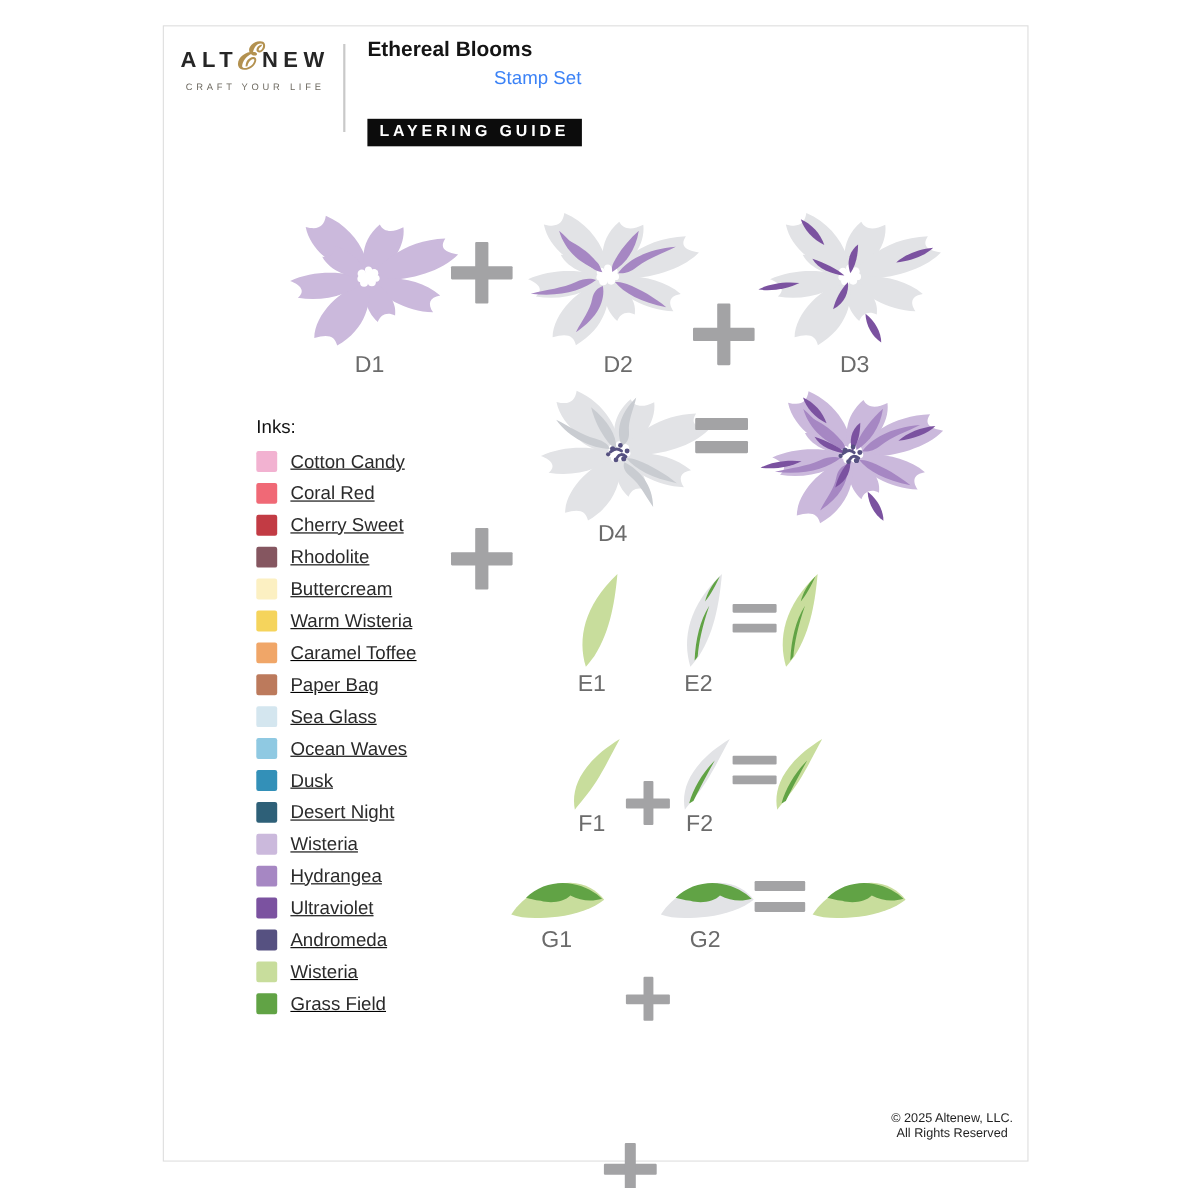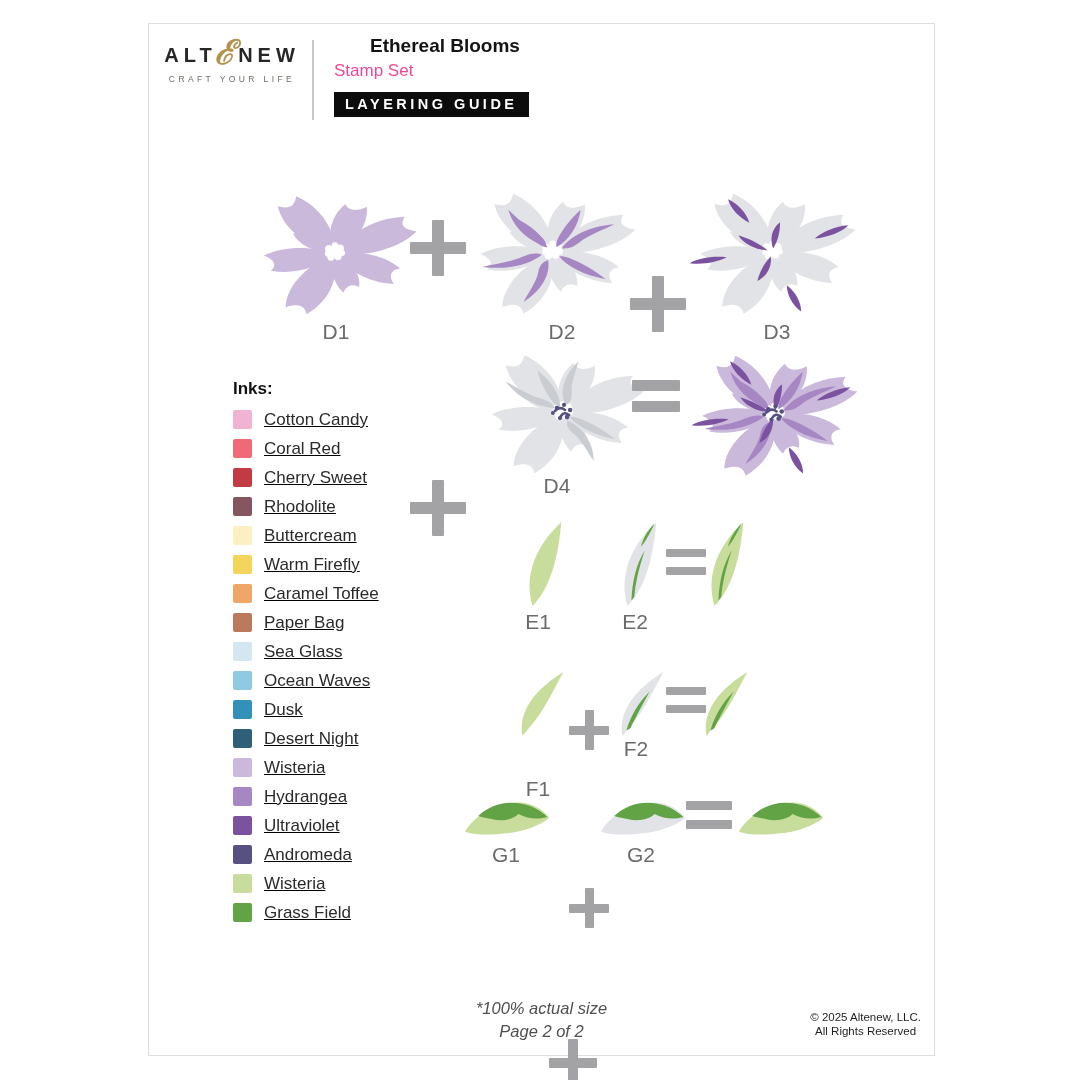--- a/index.html
+++ b/index.html
@@ -15,7 +15,7 @@
   .logo-tagline{margin-top:7px;font-size:8.5px;letter-spacing:3.4px;color:var(--tagline-gray);white-space:nowrap;}
   .header-divider{position:absolute;left:163px;top:16px;width:2px;height:80px;background:#c9c9c9;}
   .title-block{position:absolute;left:185px;top:11px;}
-  .doc-title{font-size:19px;font-weight:bold;color:#141414;margin-left:36px;}
+  .doc-title{font-size:19px;font-weight:bold;color:#141414;}
   .doc-subtitle{font-size:17px;color:#ec4899;margin-top:4px;}
   .badge{display:inline-block;margin-top:11px;background:var(--badge-bg);color:#fff;
     padding:4px 11px 5px 11px;font-size:14.5px;font-weight:bold;letter-spacing:3.5px;white-space:nowrap;}

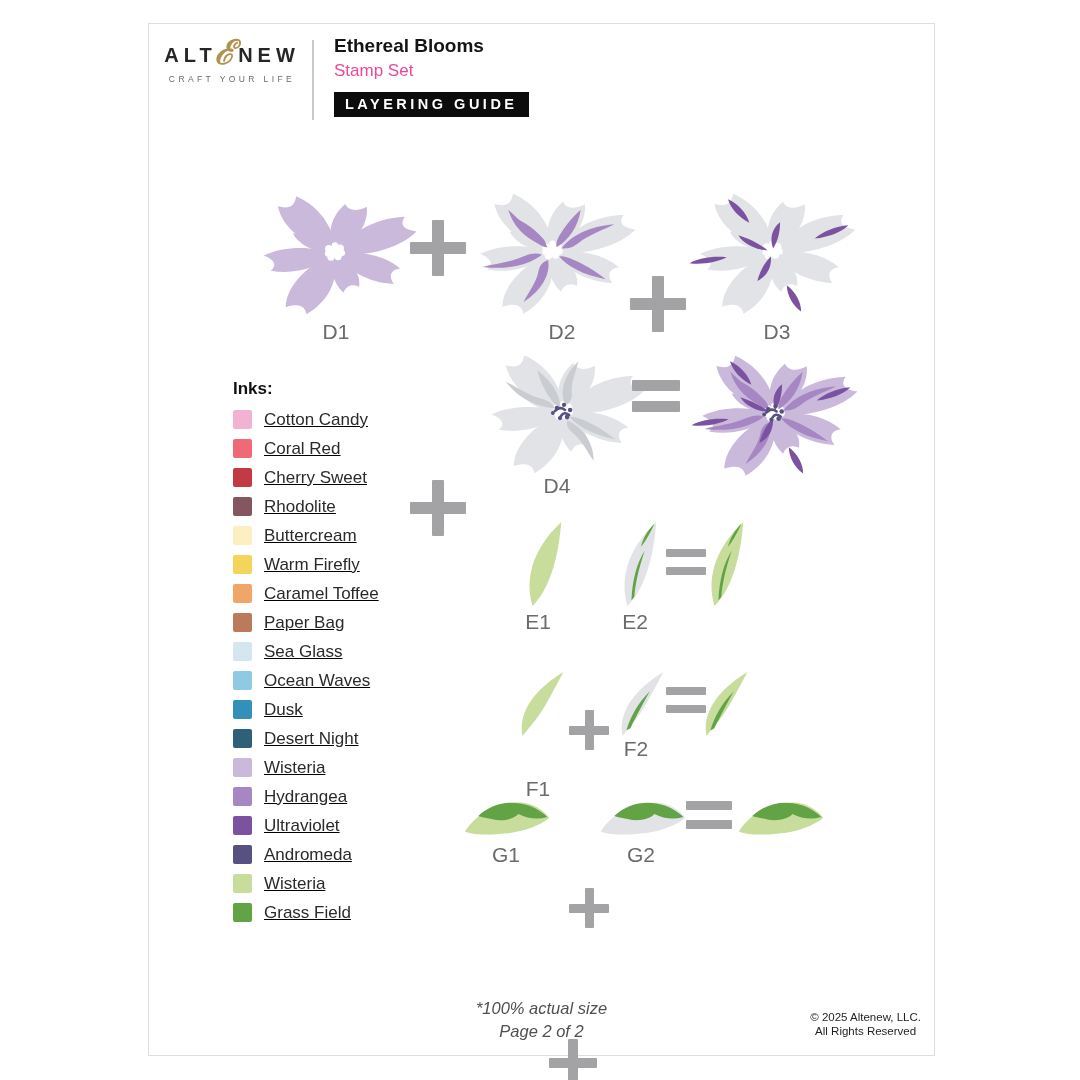--- a/index.html
+++ b/index.html
@@ -16,7 +16,7 @@
   .header-divider{position:absolute;left:163px;top:16px;width:2px;height:80px;background:#c9c9c9;}
   .title-block{position:absolute;left:185px;top:11px;}
   .doc-title{font-size:19px;font-weight:bold;color:#141414;}
-  .doc-subtitle{font-size:17px;color:#ec4899;margin-top:4px;}
+  .doc-subtitle{font-size:17px;color:#3b82f6;margin-top:4px;text-align:right;}
   .badge{display:inline-block;margin-top:11px;background:var(--badge-bg);color:#fff;
     padding:4px 11px 5px 11px;font-size:14.5px;font-weight:bold;letter-spacing:3.5px;white-space:nowrap;}
 

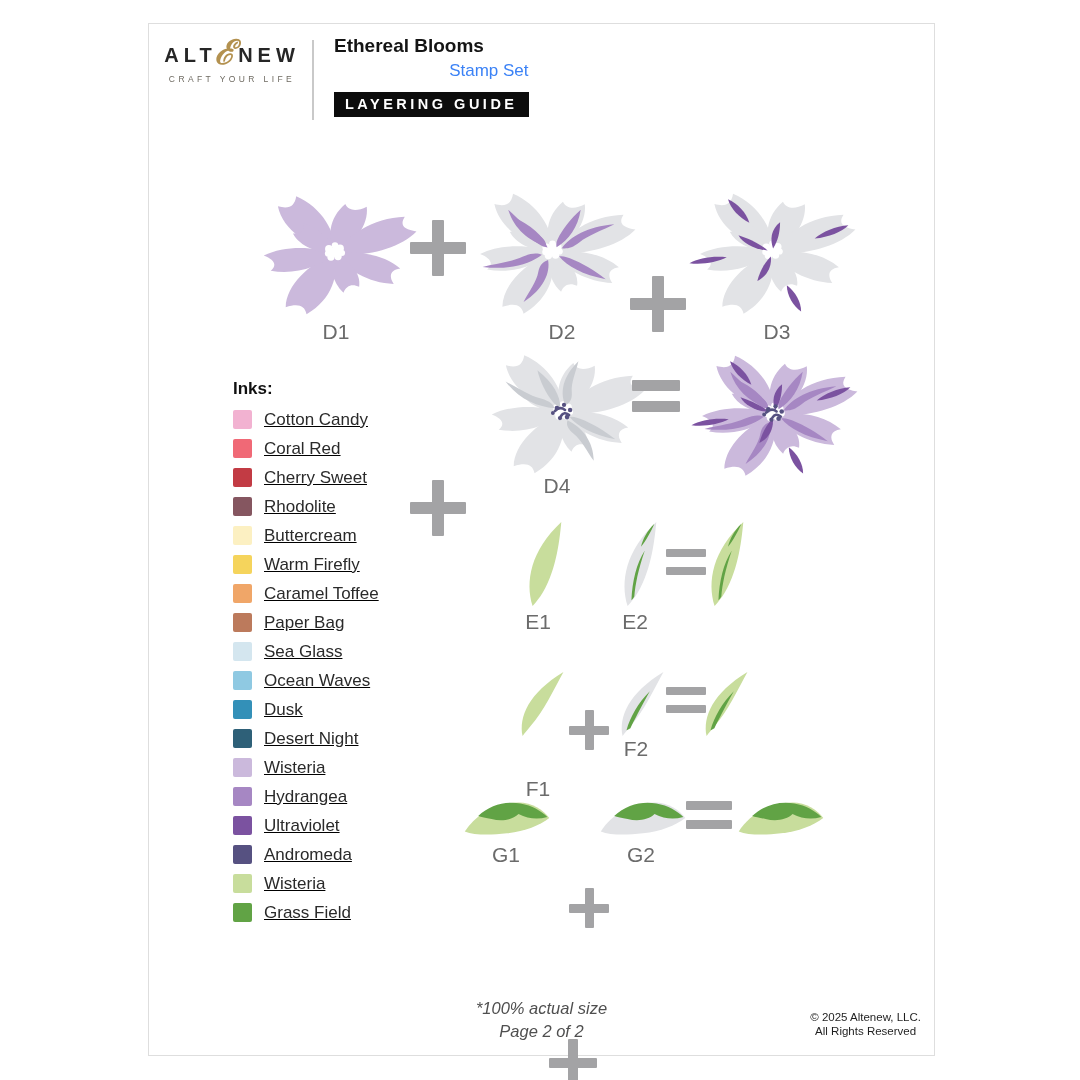--- a/index.html
+++ b/index.html
@@ -17,7 +17,7 @@
   .title-block{position:absolute;left:185px;top:11px;}
   .doc-title{font-size:19px;font-weight:bold;color:#141414;}
   .doc-subtitle{font-size:17px;color:#3b82f6;margin-top:4px;text-align:right;}
-  .badge{display:inline-block;margin-top:11px;background:var(--badge-bg);color:#fff;
+  .badge{display:inline-block;margin-top:27px;background:var(--badge-bg);color:#fff;
     padding:4px 11px 5px 11px;font-size:14.5px;font-weight:bold;letter-spacing:3.5px;white-space:nowrap;}
 
   

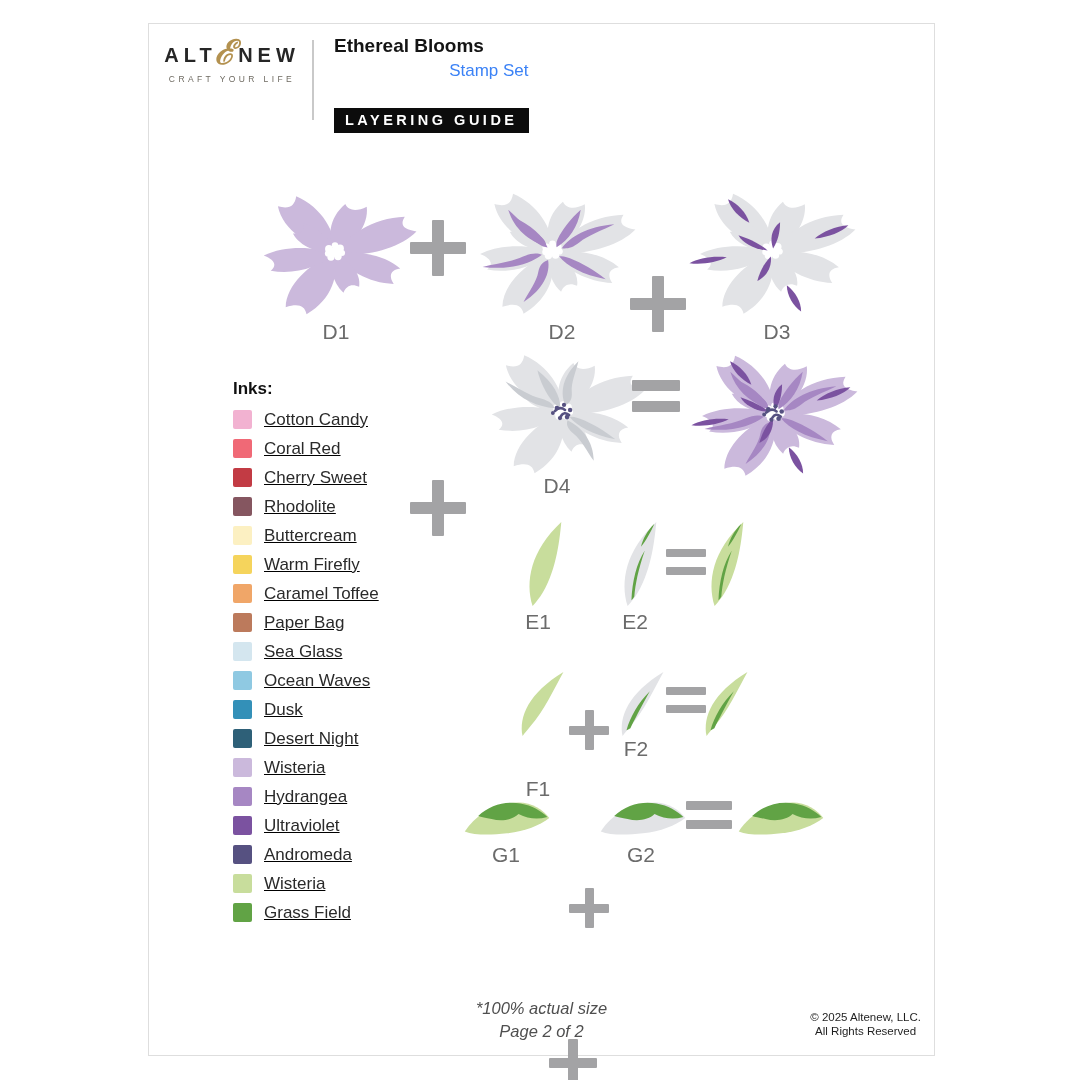--- a/index.html
+++ b/index.html
@@ -51,7 +51,7 @@
 
   
   .inks{position:absolute;left:84px;top:355px;}
-  .inks-heading{font-size:17px;font-weight:bold;color:#111;margin-bottom:6px;}
+  .inks-heading{font-size:17px;font-weight:normal;color:#111;margin-bottom:6px;}
   .ink-row{display:flex;align-items:center;height:29px;text-decoration:underline;}
   .ink-swatch{width:19px;height:19px;border-radius:2px;flex:0 0 19px;}
   .ink-name{margin-left:12px;font-size:17px;color:#2a2a2a;white-space:nowrap;}

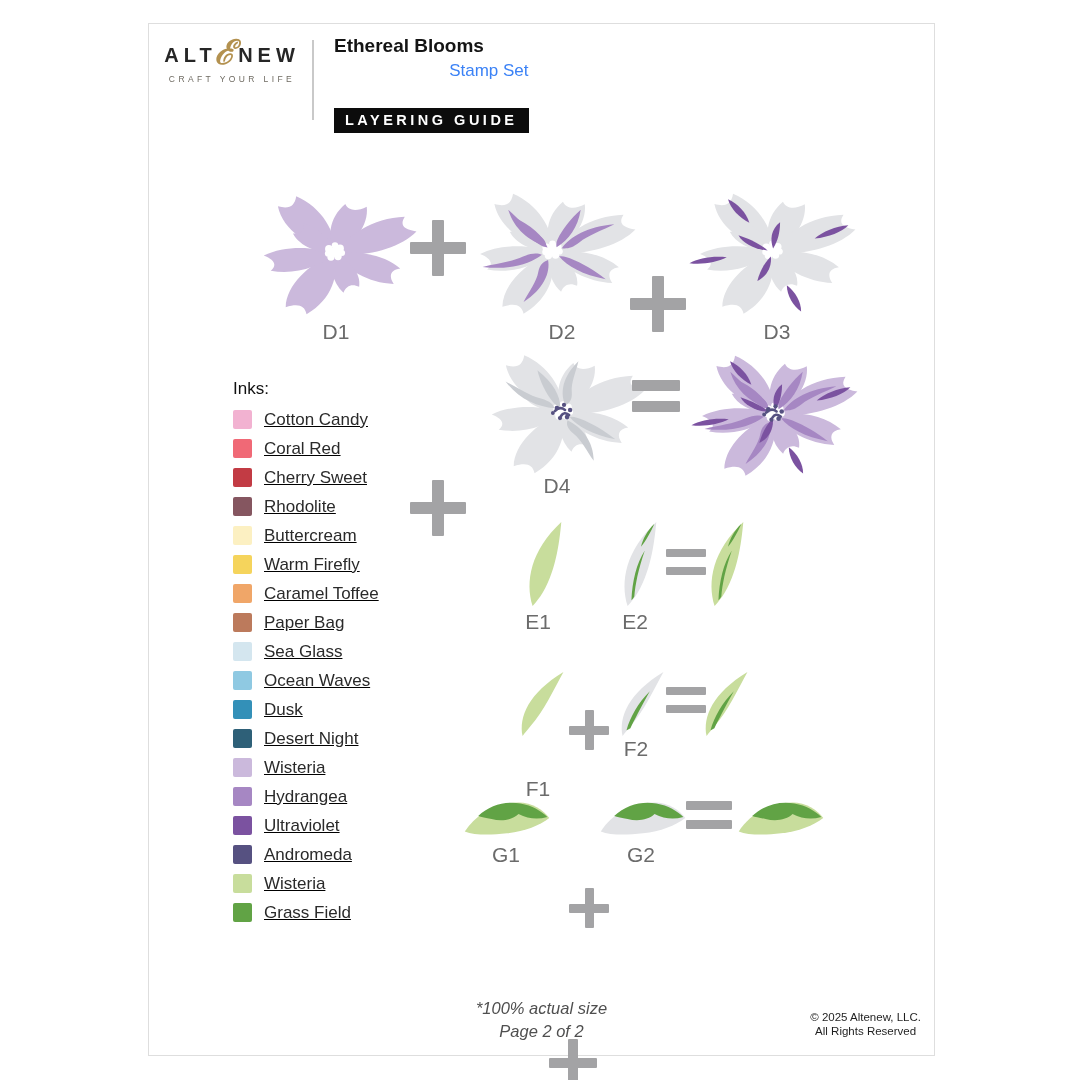--- a/index.html
+++ b/index.html
@@ -219,7 +219,7 @@
       </div>
         <div class="ink-row">
         <div class="ink-swatch" style="background-color: rgb(245, 212, 92);"></div>
-        <div class="ink-name">Warm Firefly</div>
+        <div class="ink-name">Warm Wisteria</div>
       </div>
         <div class="ink-row">
         <div class="ink-swatch" style="background-color: rgb(240, 166, 104);"></div>

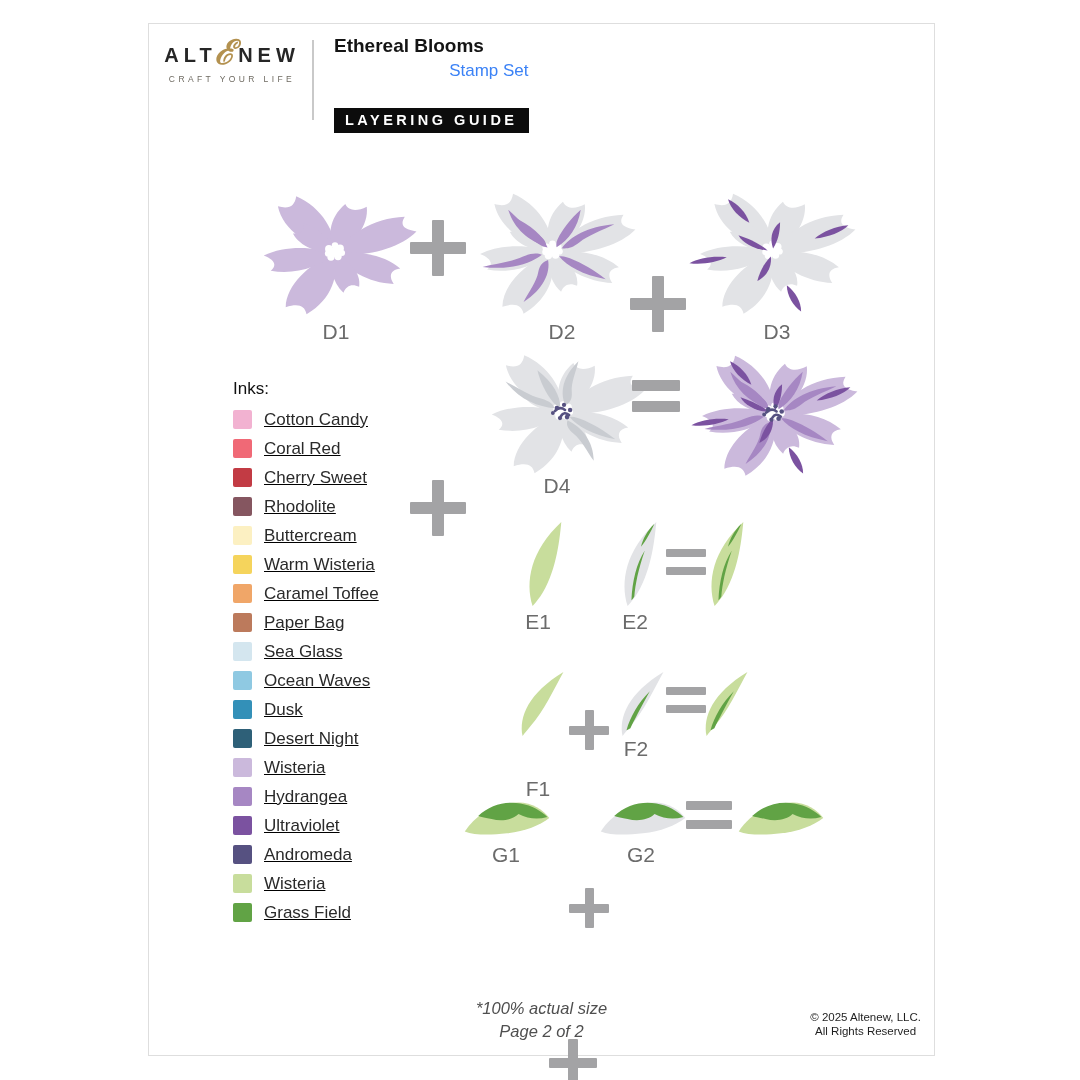--- a/index.html
+++ b/index.html
@@ -307,7 +307,7 @@
     <use href="#leaf-f-base" class="fl-firefly"></use>
       <use href="#leaf-f-vein" class="fl-grass"></use>
   </svg>
-  <div class="stamp-label" style="left:349px;top:753px">F1</div>
+  <div class="stamp-label" style="left:349px;top:713px">F1</div>
   <div class="stamp-label" style="left:447px;top:713px">F2</div>
 
   <svg class="stamp" style="left:313px;top:769px" width="90" height="48" viewBox="0 0 92 50">

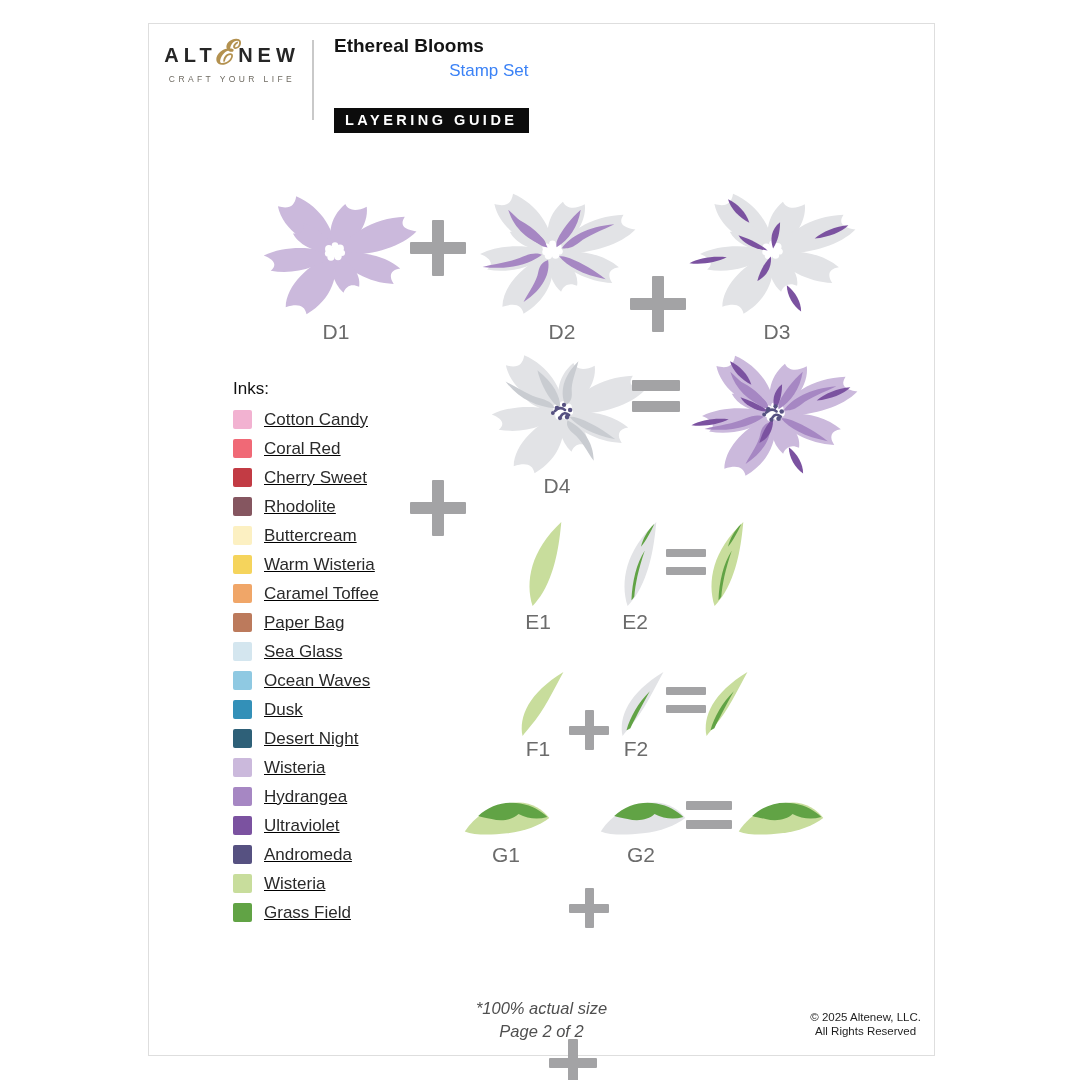--- a/index.html
+++ b/index.html
@@ -330,10 +330,6 @@
   <div class="stamp-label" style="left:317px;top:819px">G1</div>
   <div class="stamp-label" style="left:452px;top:819px">G2</div>
 
-  <div class="footer-note">
-    <div>*100% actual size</div>
-    <div>Page 2 of 2</div>
-  </div>
   <div class="copyright">
     <div>© 2025 Altenew, LLC.</div>
     <div>All Rights Reserved</div>

